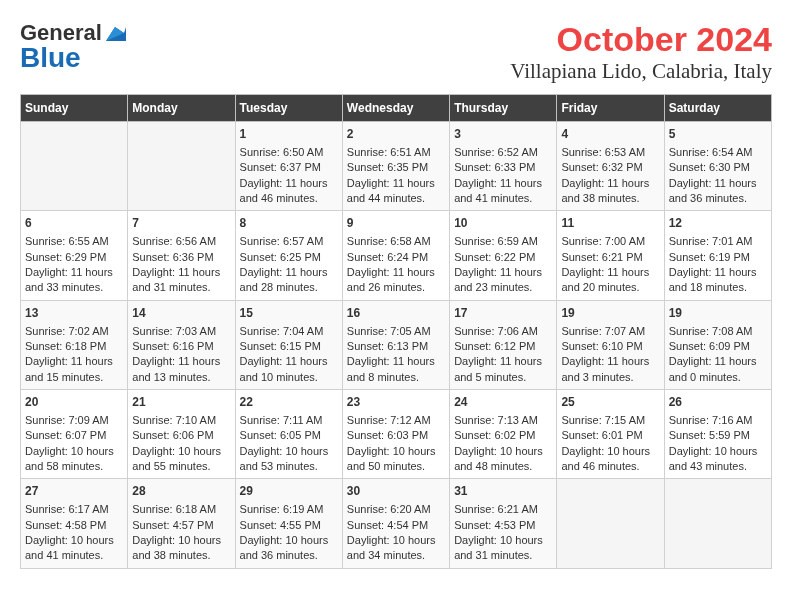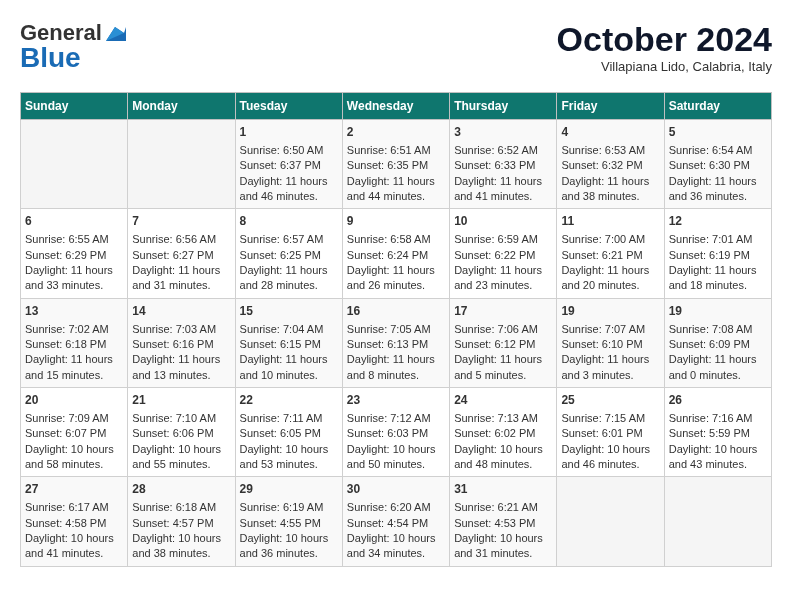--- a/index.html
+++ b/index.html
@@ -14,7 +14,7 @@
       display: flex;
       justify-content: space-between;
       align-items: flex-start;
-      margin-bottom: 18px;
+      margin-bottom: 10px;
     }
     .logo {
       display: flex;

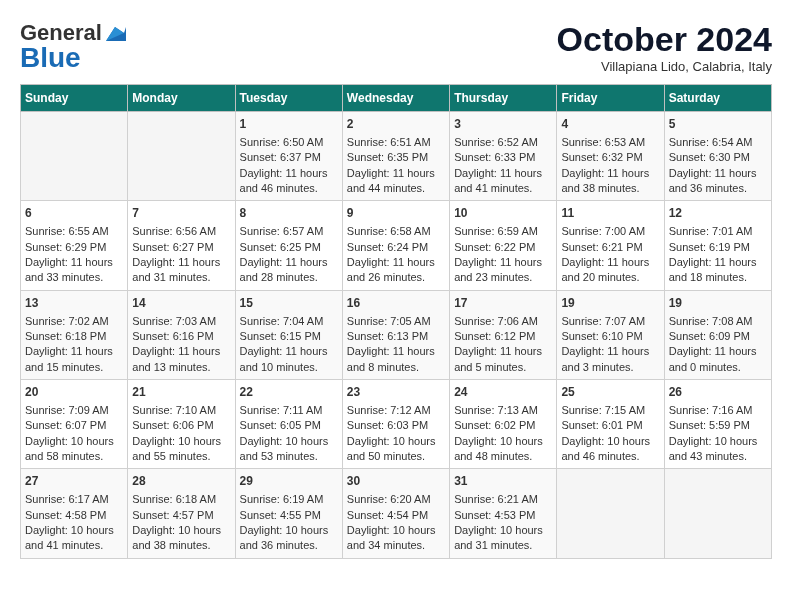--- a/index.html
+++ b/index.html
@@ -31,7 +31,7 @@
     .month-title {
       font-size: 34px;
       font-weight: bold;
-      color: #0f172a;
+      color: #ef4444;
     }
     .location {
       font-size: 13px;

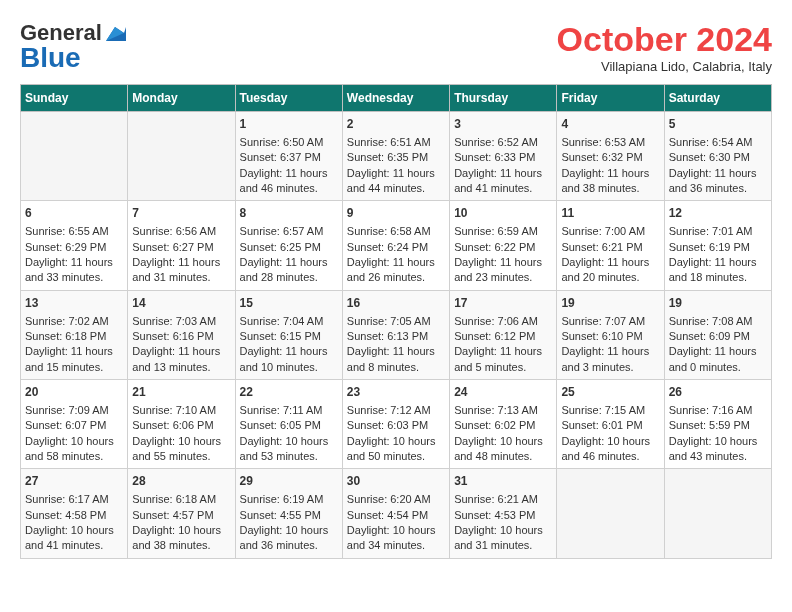--- a/index.html
+++ b/index.html
@@ -34,8 +34,9 @@
       color: #ef4444;
     }
     .location {
-      font-size: 13px;
+      font-size: 21px;
       color: #333;
+      font-family: Liberation Serif, serif;
     }
     table {
       width: 100%;

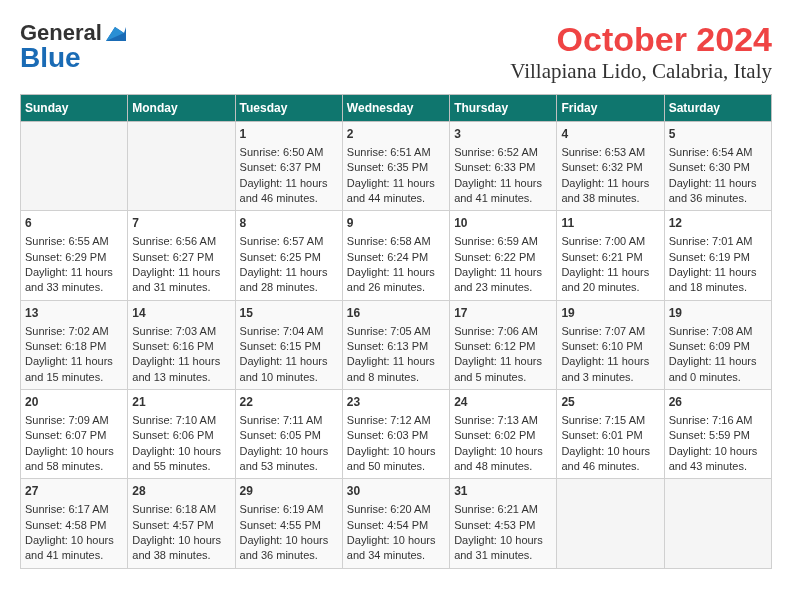--- a/index.html
+++ b/index.html
@@ -44,7 +44,7 @@
       font-size: 11px;
     }
     thead tr {
-      background-color: #0f766e;
+      background-color: #404040;
       color: white;
     }
     thead th {

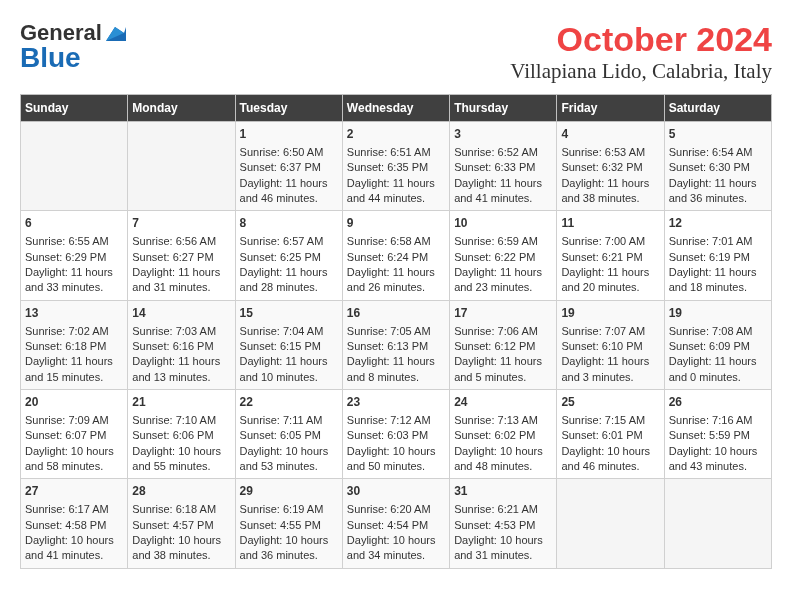--- a/index.html
+++ b/index.html
@@ -156,7 +156,7 @@
         <td>
           <span class="day-num">7</span>
           <div>Sunrise: 6:56 AM</div>
-          <div>Sunset: 6:27 PM</div>
+          <div>Sunset: 6:36 PM</div>
           <div>Daylight: 11 hours and 31 minutes.</div>
         </td>
         <td>

